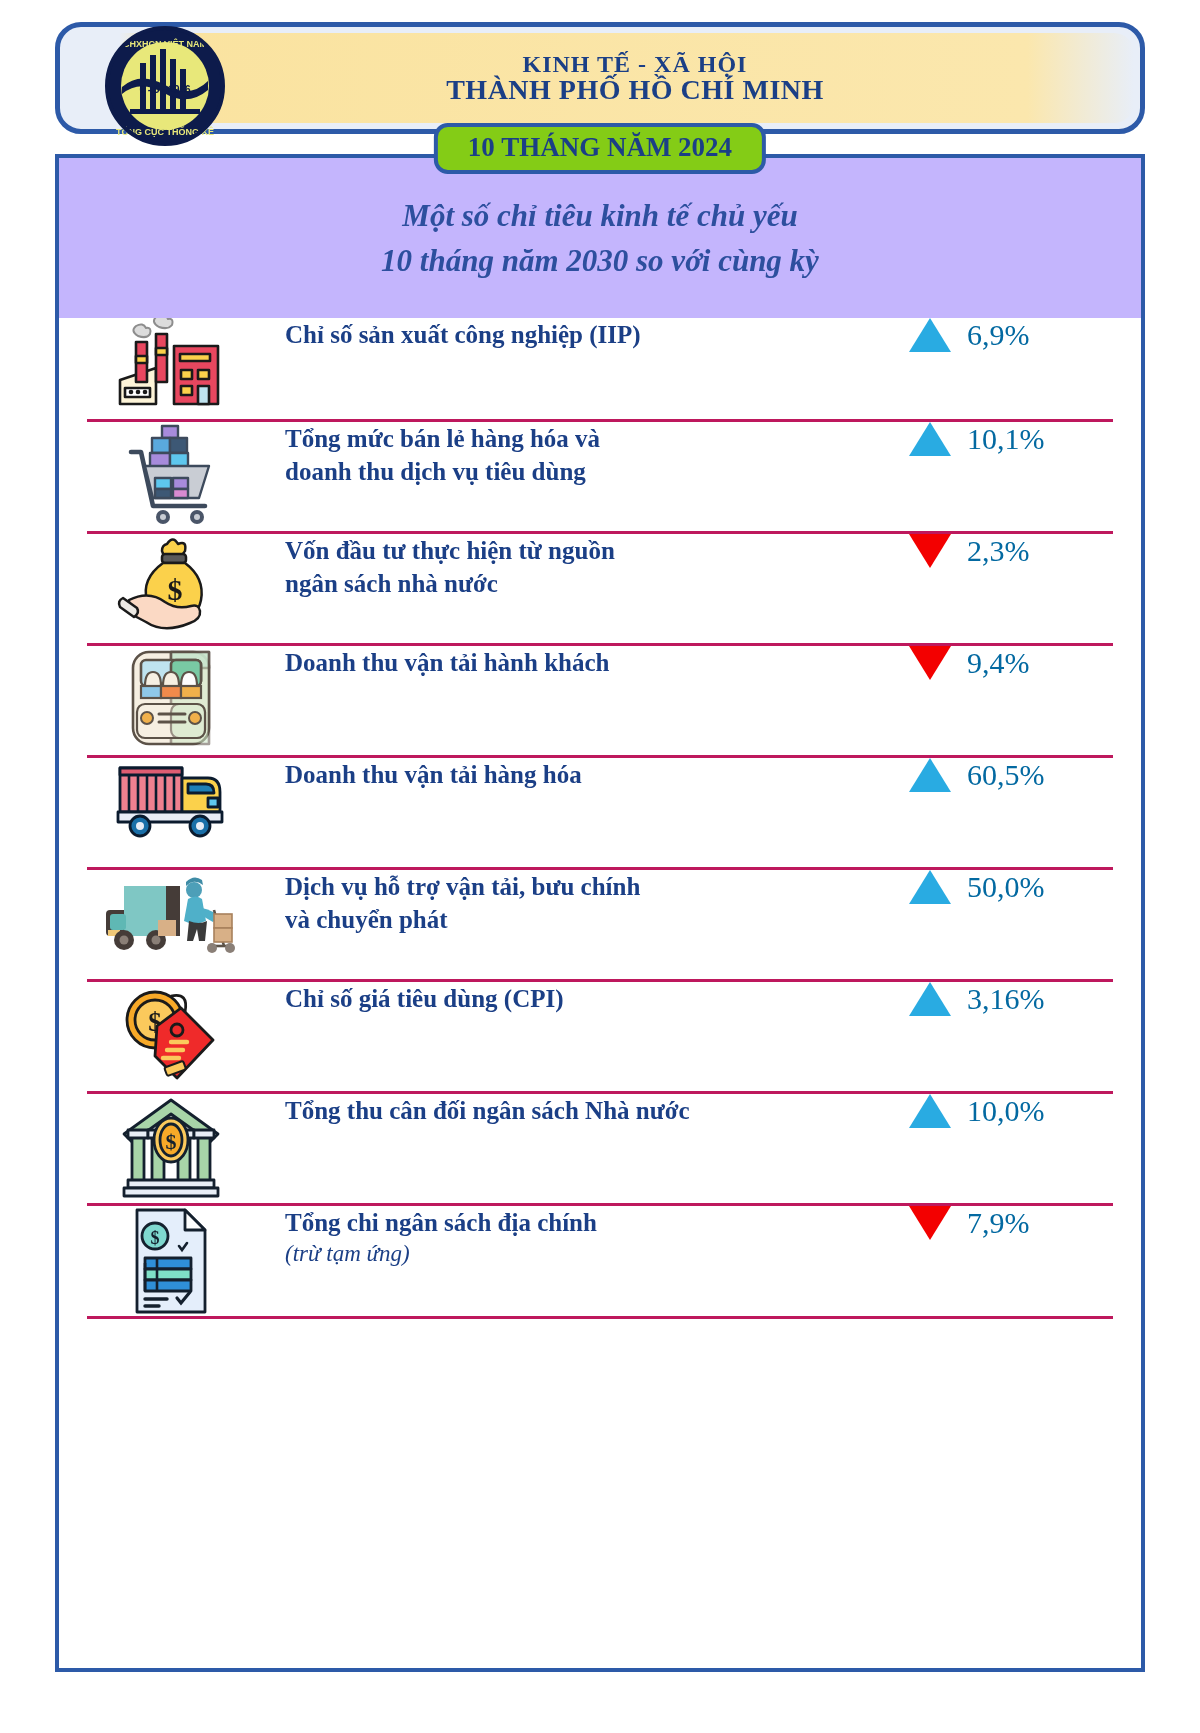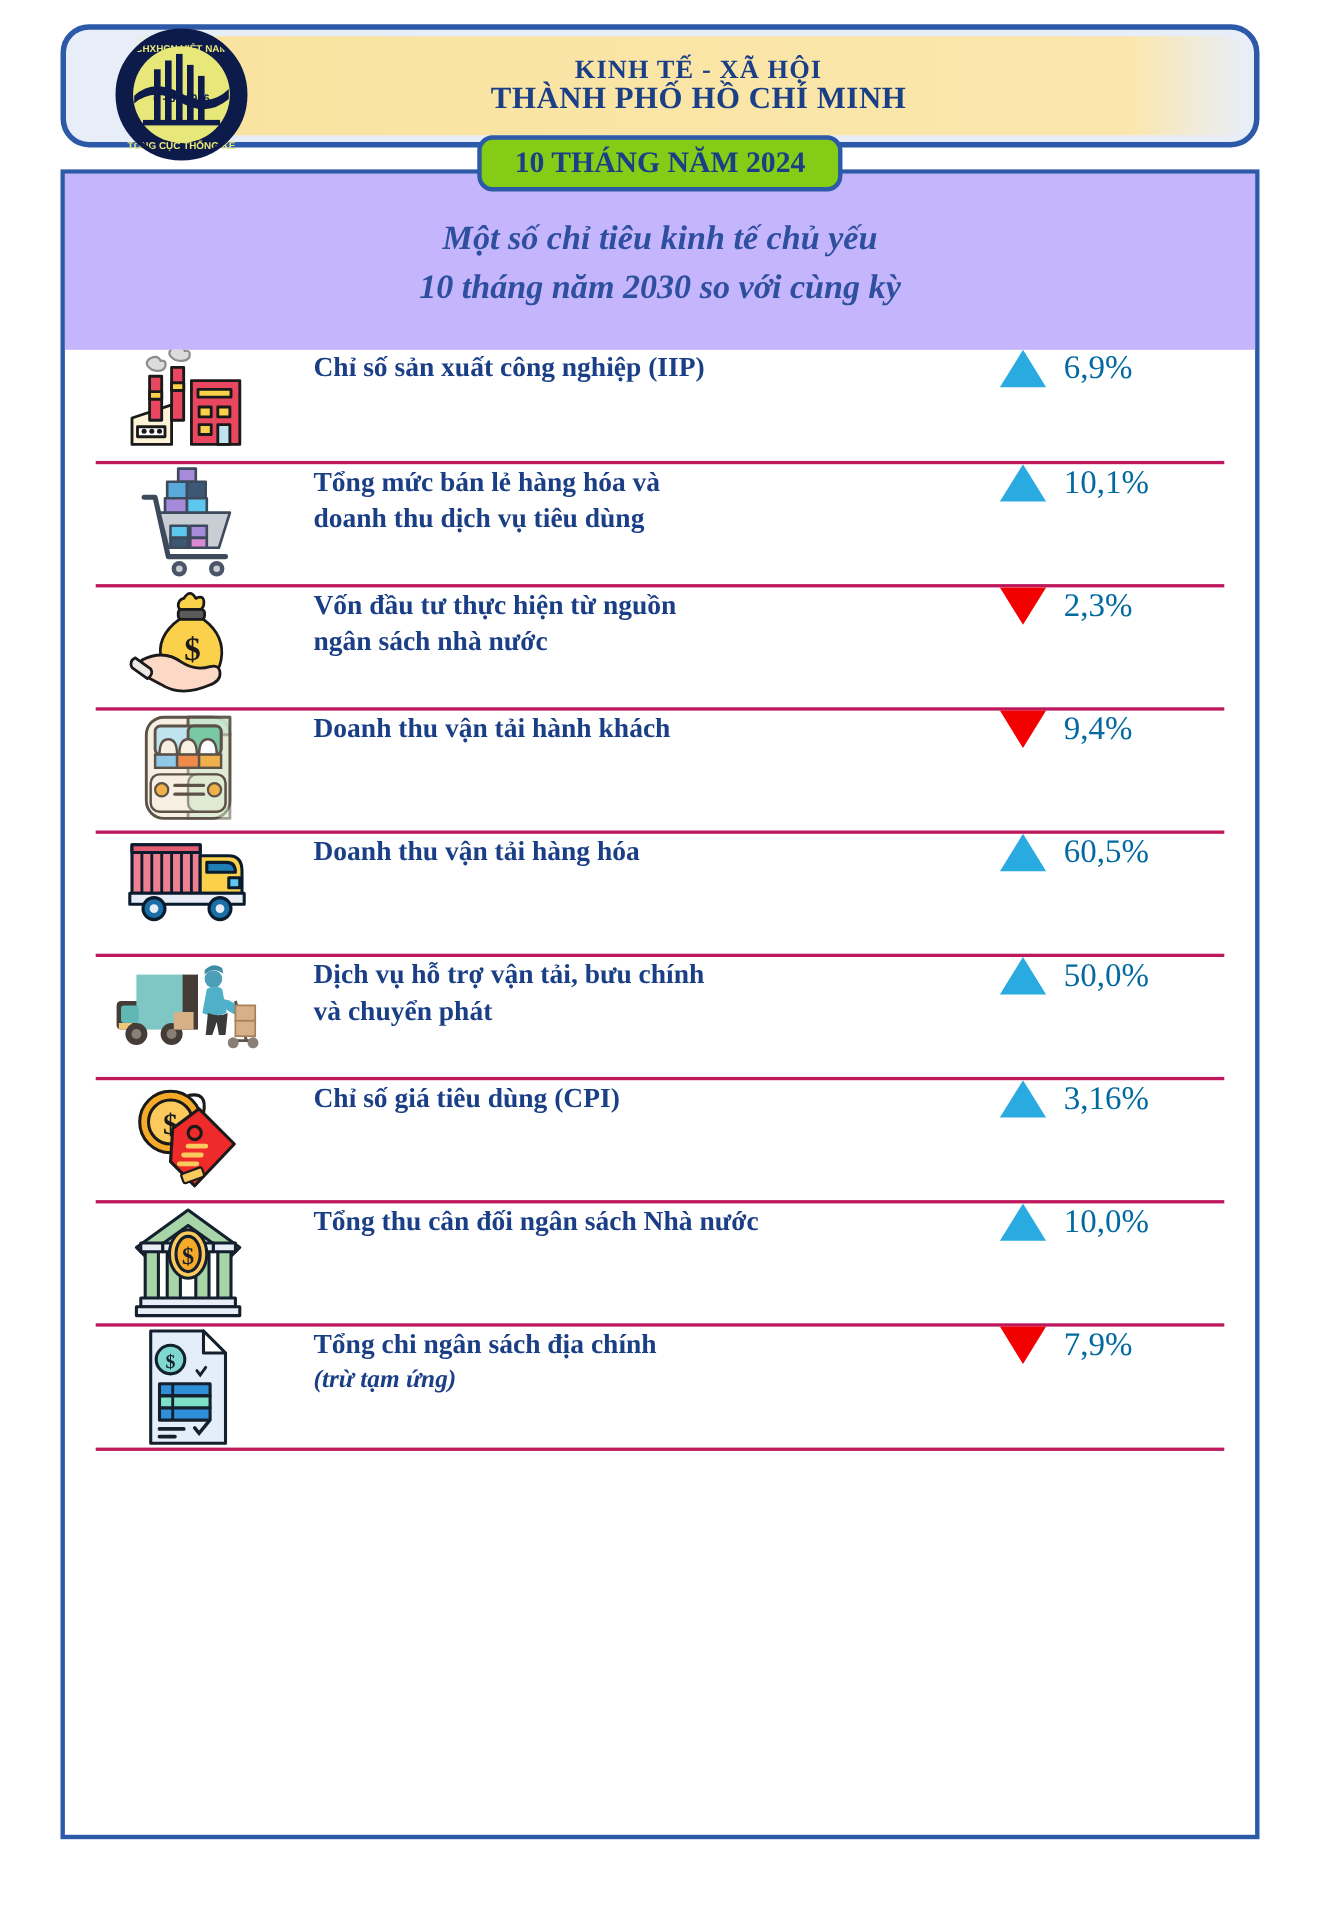--- a/index.html
+++ b/index.html
@@ -131,7 +131,7 @@
   .cell-label .sub {
     font-family: "Liberation Serif", serif;
     font-style: italic;
-    font-weight: bold;
+    font-weight: normal;
     font-size: 23px;
     color: #1b3f86;
     display: block;

